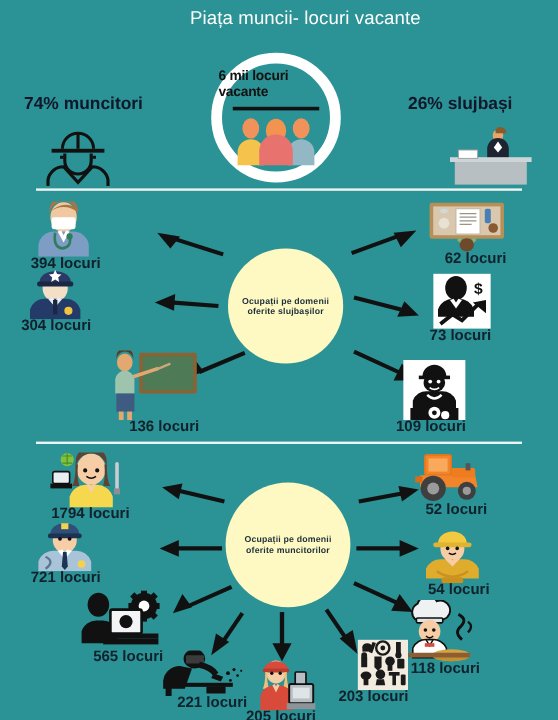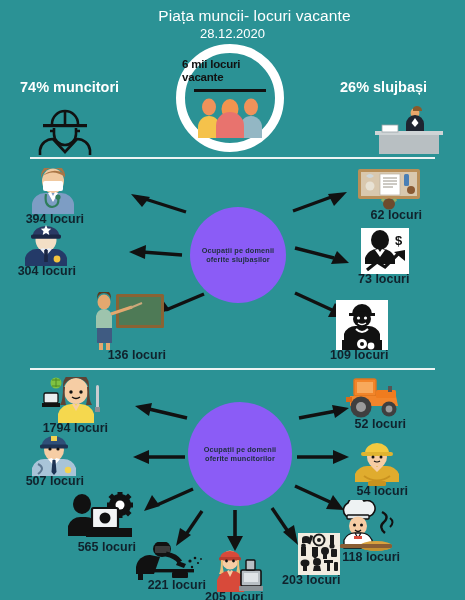--- a/index.html
+++ b/index.html
@@ -81,7 +81,6 @@
 <div class="stage">
 
   <div class="abs title">Piața muncii- locuri vacante</div>
-  <div class="abs subtitle">28.12.2020</div>
 
   <div class="abs badge">
     <div class="badge-ring"></div>

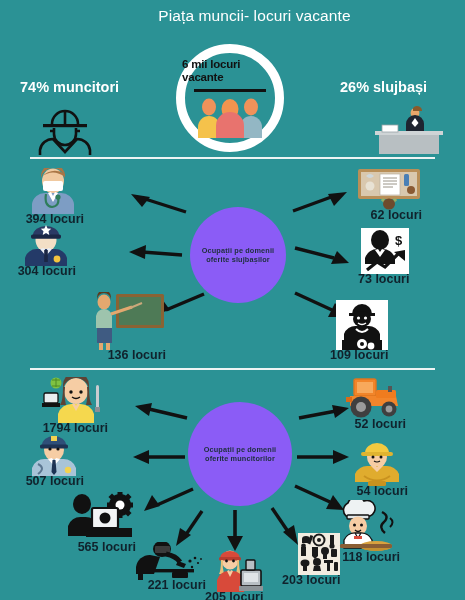--- a/index.html
+++ b/index.html
@@ -40,7 +40,7 @@
   .badge-people{position:absolute;left:26px;top:52px;width:72px;height:42px;}
 
   .pct{
-    color:#ffffff;font-size:14.5px;font-weight:bold;white-space:nowrap;
+    color:#0f172a;font-size:14.5px;font-weight:bold;white-space:nowrap;
   }
   .pct-left{left:20px;top:79px;}
   .pct-right{left:340px;top:79px;}

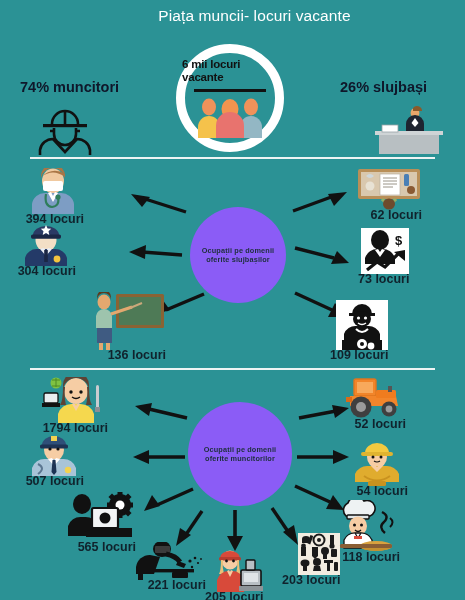--- a/index.html
+++ b/index.html
@@ -54,7 +54,7 @@
 
   
   .hub{
-    border-radius:50%;background:#8b5cf6;
+    border-radius:50%;background:#fef9c3;
     display:flex;align-items:center;justify-content:center;
   }
   .hub-label{

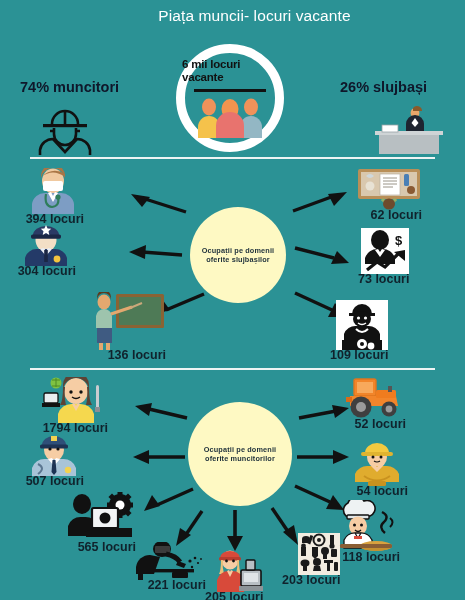--- a/index.html
+++ b/index.html
@@ -325,7 +325,7 @@
       <path d="M14 32 q8 4 0 10" fill="none" stroke="#5b7690" stroke-width="2"></path>
       <circle cx="44" cy="38" r="3.2" fill="#f3d250"></circle>
     </svg>
-    <div class="cap">507 locuri</div>
+    <div class="cap">721 locuri</div>
   </div>
 
   <div class="abs node" style="left:62px;top:492px">

